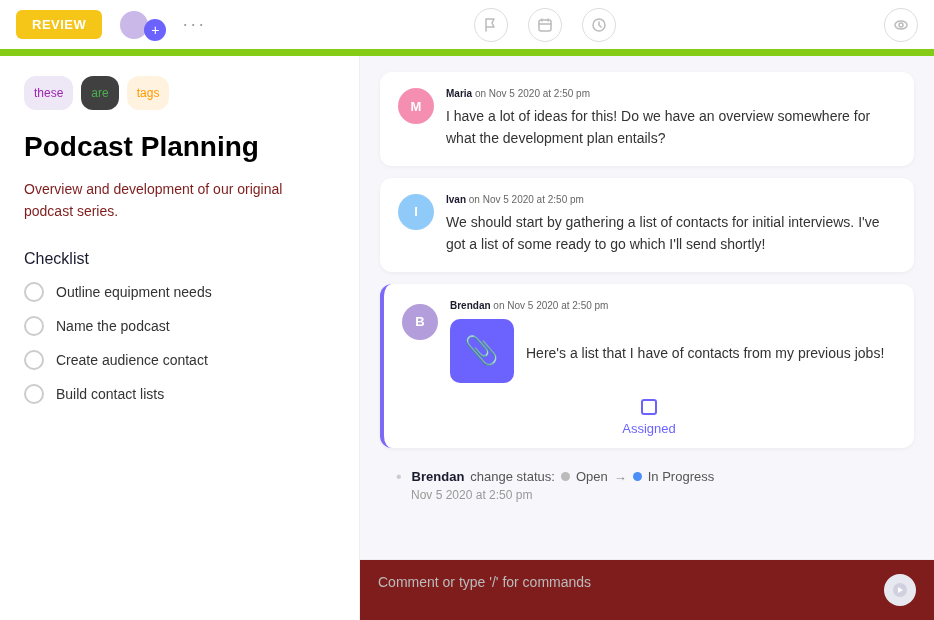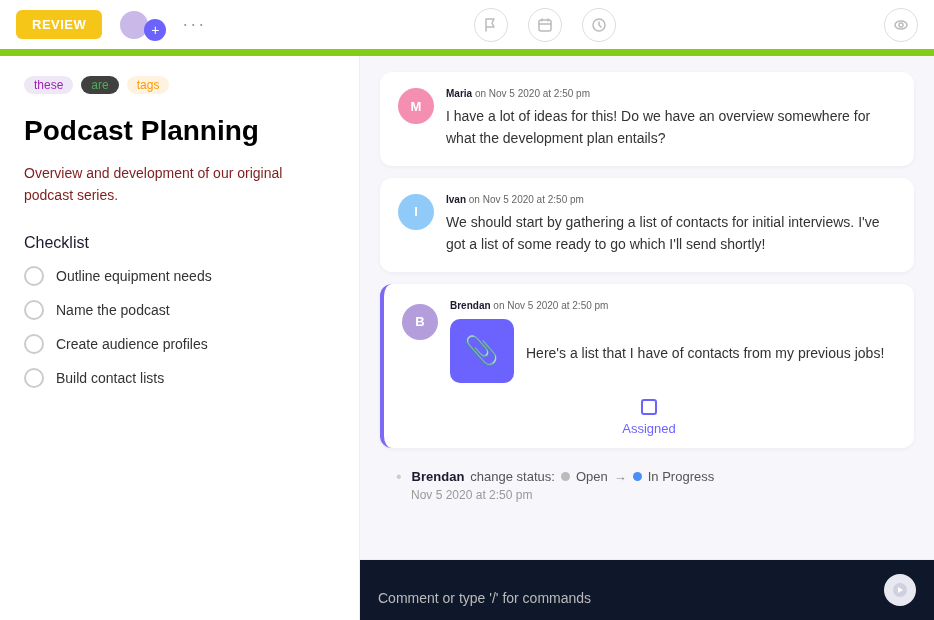--- a/index.html
+++ b/index.html
@@ -131,7 +131,7 @@
     }
     .tag {
       font-size: 12px;
-      padding: 2px 10px;
+      padding: 10px 10px;
       border-radius: 12px;
       font-weight: 500;
     }

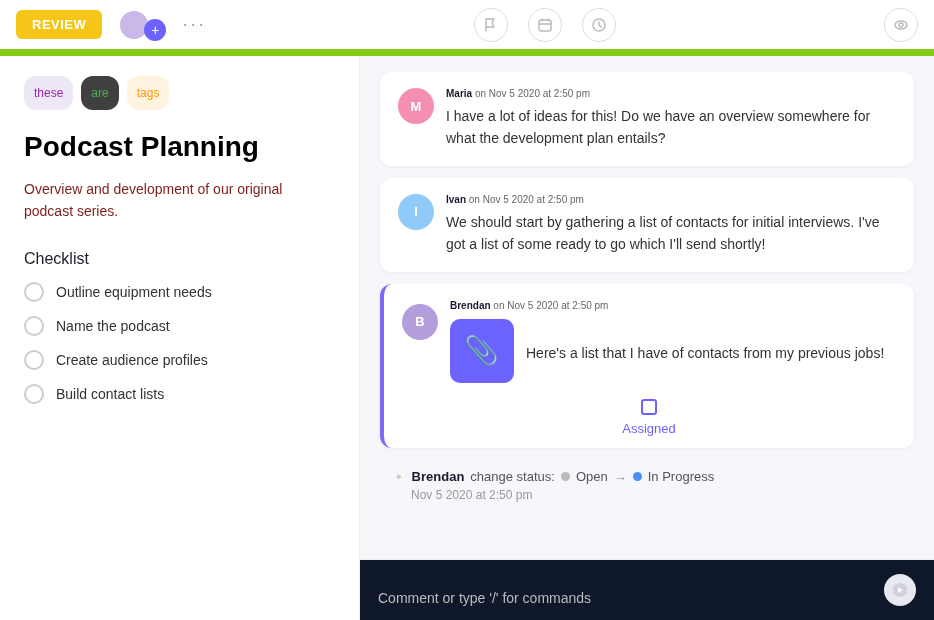--- a/index.html
+++ b/index.html
@@ -407,7 +407,7 @@
     </div>
     <div class="checklist-item">
       <div class="check-circle"></div>
-      <span class="checklist-label">Create audience profiles</span>
+      <span class="checklist-label">Create audience contact</span>
     </div>
     <div class="checklist-item">
       <div class="check-circle"></div>

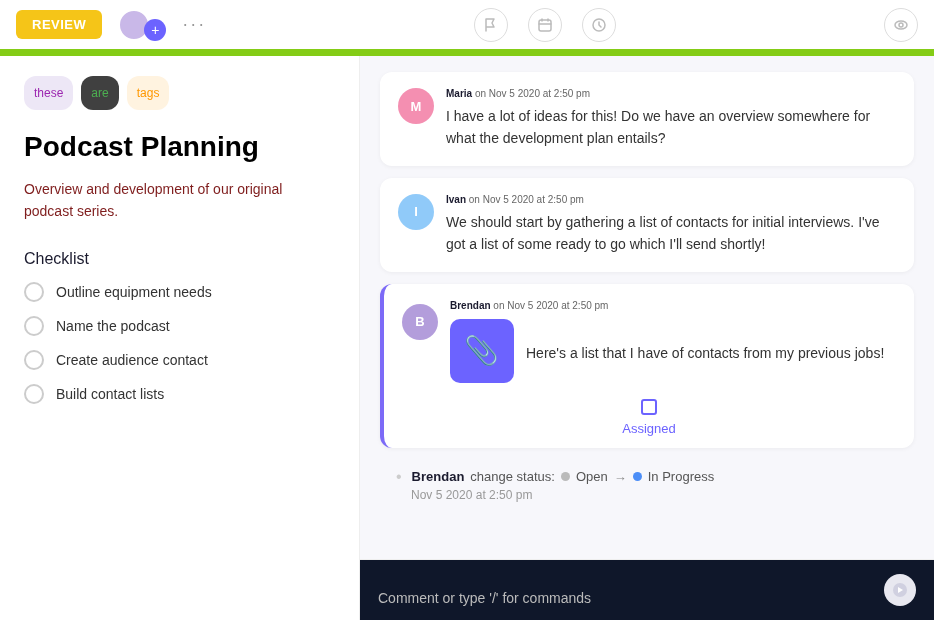--- a/index.html
+++ b/index.html
@@ -323,10 +323,10 @@
     
     .comment-input-area {
       border-top: 1px solid #eee;
-      background: #0f172a;
+      background: #7f1d1d;
       padding: 14px 18px;
       display: flex;
-      align-items: flex-end;
+      align-items: flex-start;
       justify-content: space-between;
     }
     .comment-placeholder {

